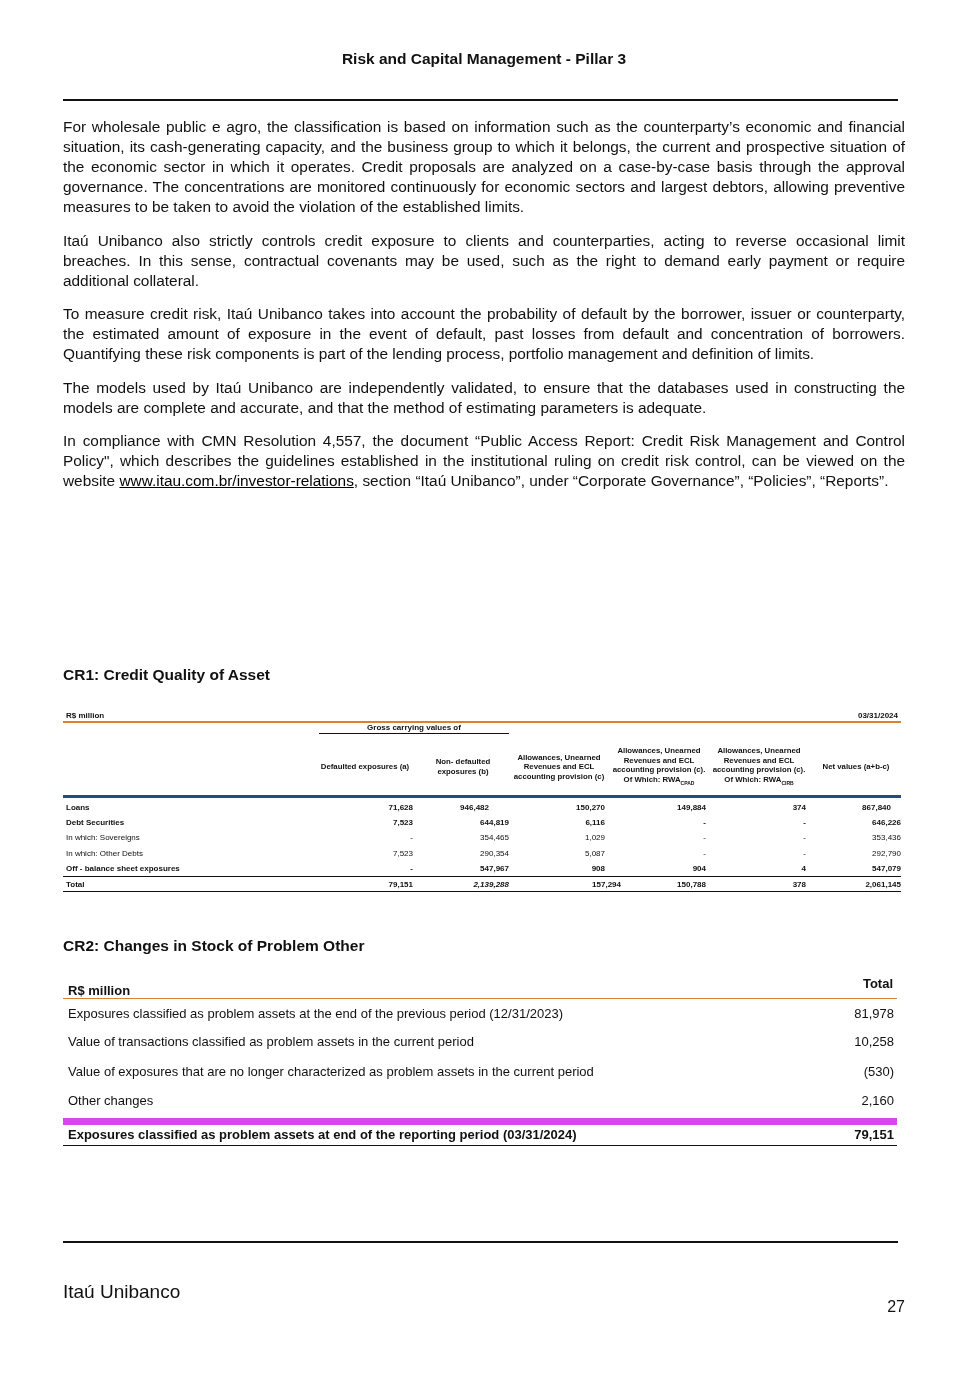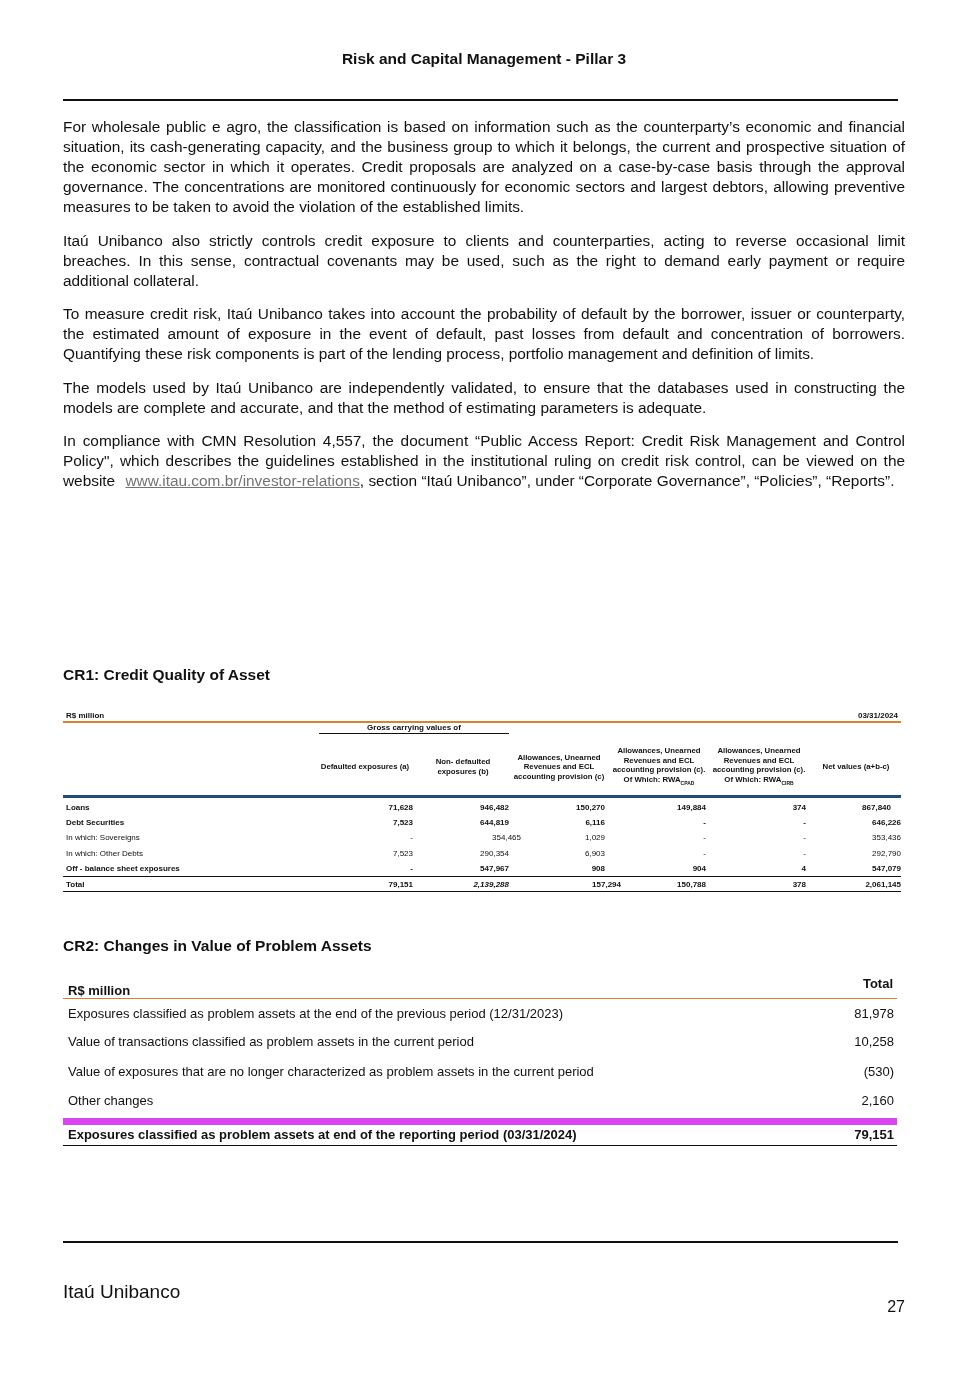--- a/index.html
+++ b/index.html
@@ -22,7 +22,7 @@
       transform-origin: 0 0;
     }
     .body-text p { margin-bottom: 13.5px; text-align: justify; }
-    .body-text a { color: #737373; text-decoration: underline; margin-left: 6px; }
+    .body-text a { color: #000000; text-decoration: underline; }
     .section-title {
       position: absolute; left: 63px; font-size: 15.5px; font-weight: bold;
     }

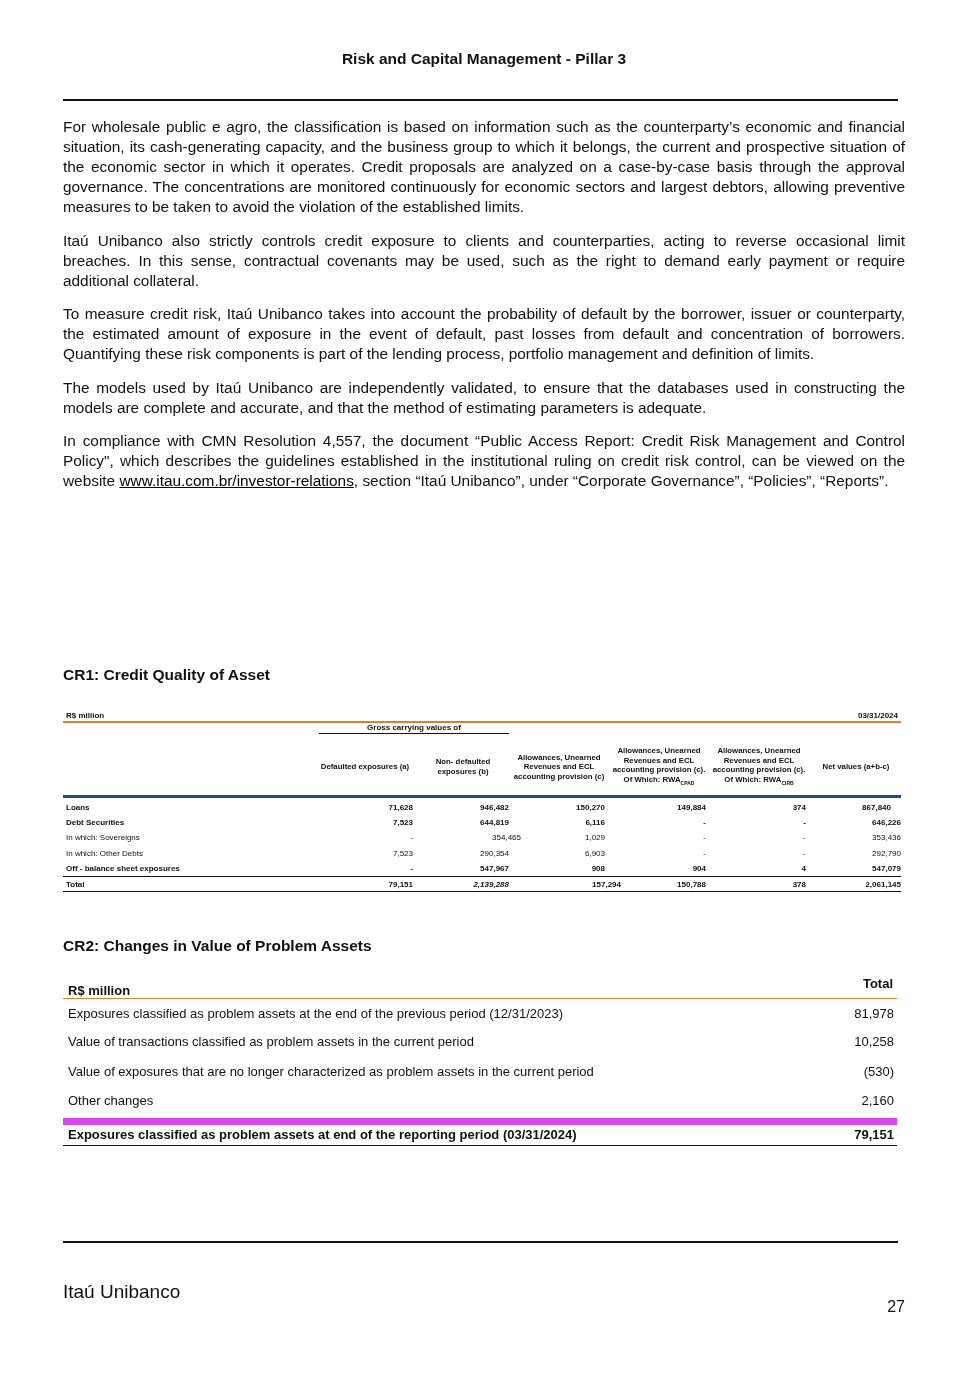--- a/index.html
+++ b/index.html
@@ -98,7 +98,7 @@
       <div class="row bold">
         <span class="lbl">Loans</span>
         <span class="v" style="right: 488px;">71,628</span>
-        <span class="v" style="right: 392px; text-align: center;">946,482</span>
+        <span class="v" style="right: 412px; text-align: center;">946,482</span>
         <span class="v" style="right: 296px;">150,270</span>
         <span class="v" style="right: 195px;">149,884</span>
         <span class="v" style="right: 95px;">374</span>

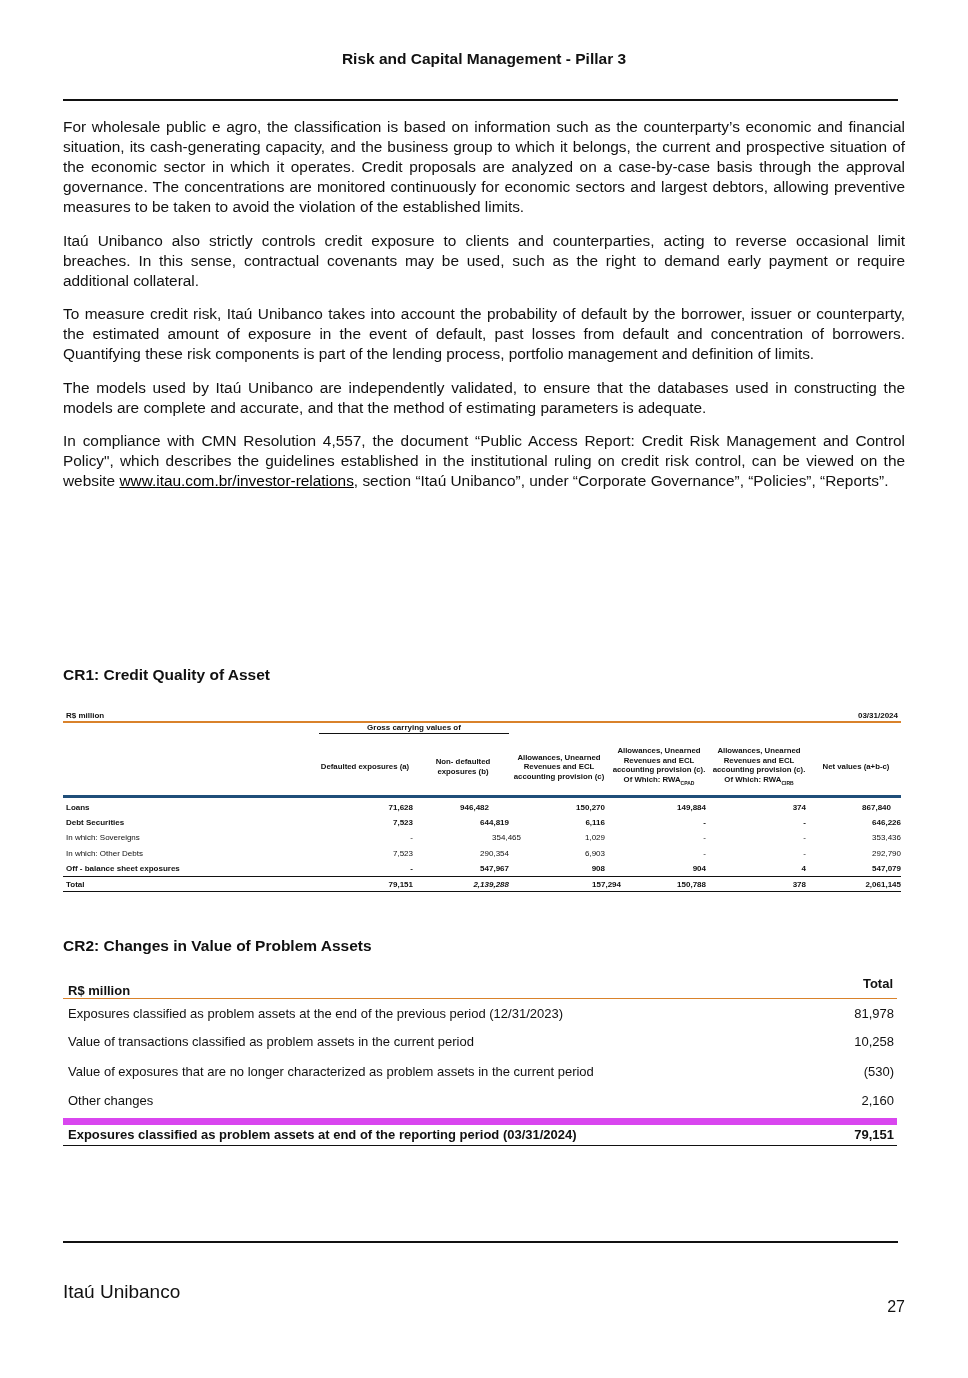--- a/index.html
+++ b/index.html
@@ -116,7 +116,7 @@
       <div class="row ">
         <span class="lbl">In which: Sovereigns</span>
         <span class="v" style="right: 488px;">-</span>
-        <span class="v" style="right: 380px;">354,465</span>
+        <span class="v" style="right: 392px;">354,465</span>
         <span class="v" style="right: 296px;">1,029</span>
         <span class="v" style="right: 195px;">-</span>
         <span class="v" style="right: 95px;">-</span>

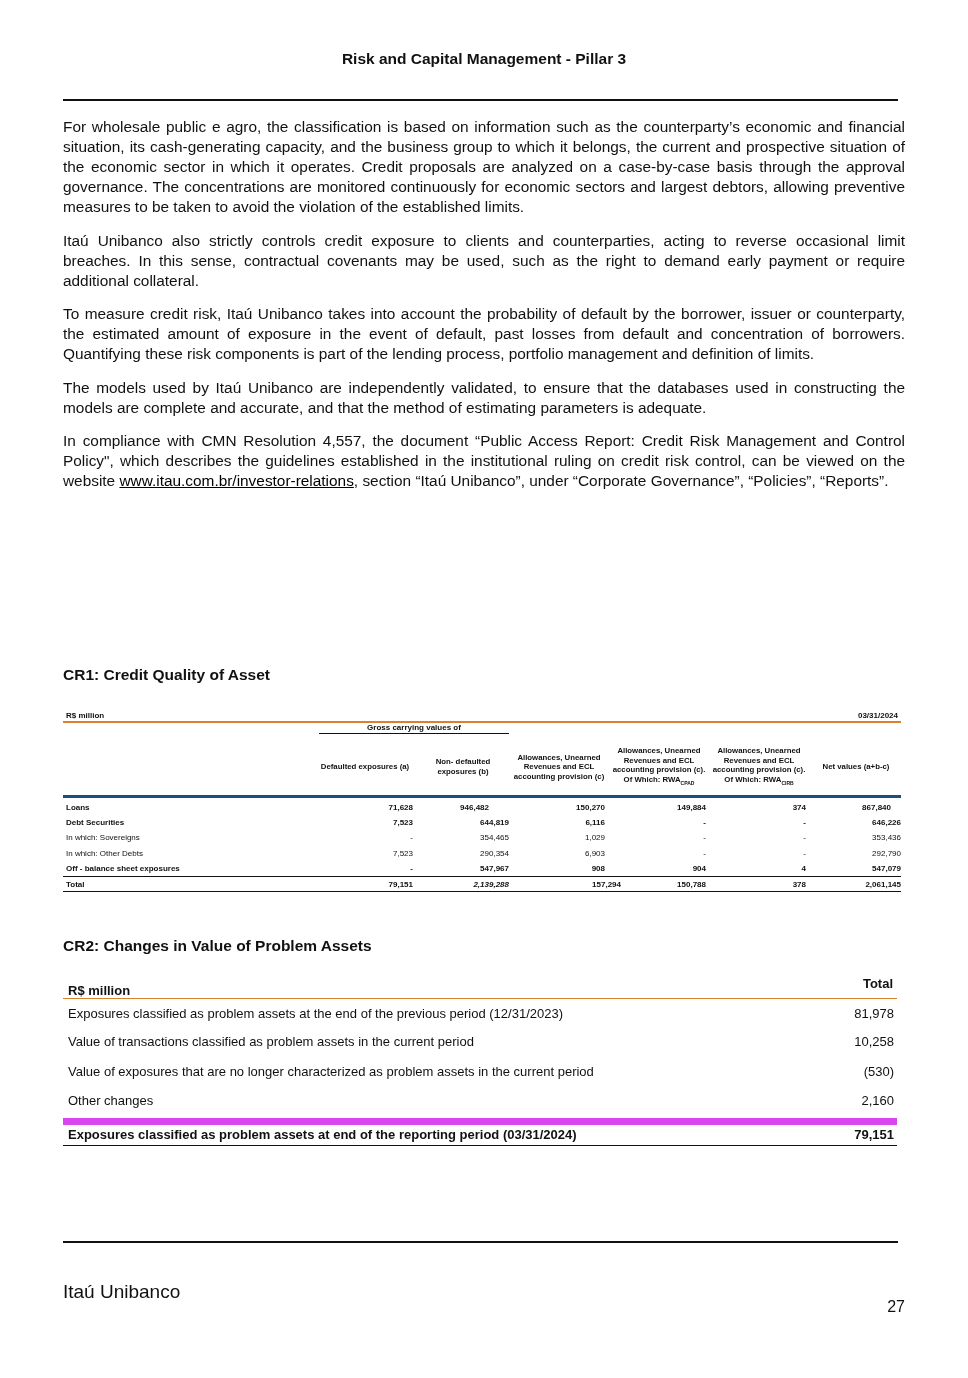--- a/index.html
+++ b/index.html
@@ -126,7 +126,7 @@
         <span class="lbl">In which: Other Debts</span>
         <span class="v" style="right: 488px;">7,523</span>
         <span class="v" style="right: 392px;">290,354</span>
-        <span class="v" style="right: 296px;">6,903</span>
+        <span class="v" style="right: 296px;">5,087</span>
         <span class="v" style="right: 195px;">-</span>
         <span class="v" style="right: 95px;">-</span>
         <span class="v" style="right: 0px;">292,790</span>

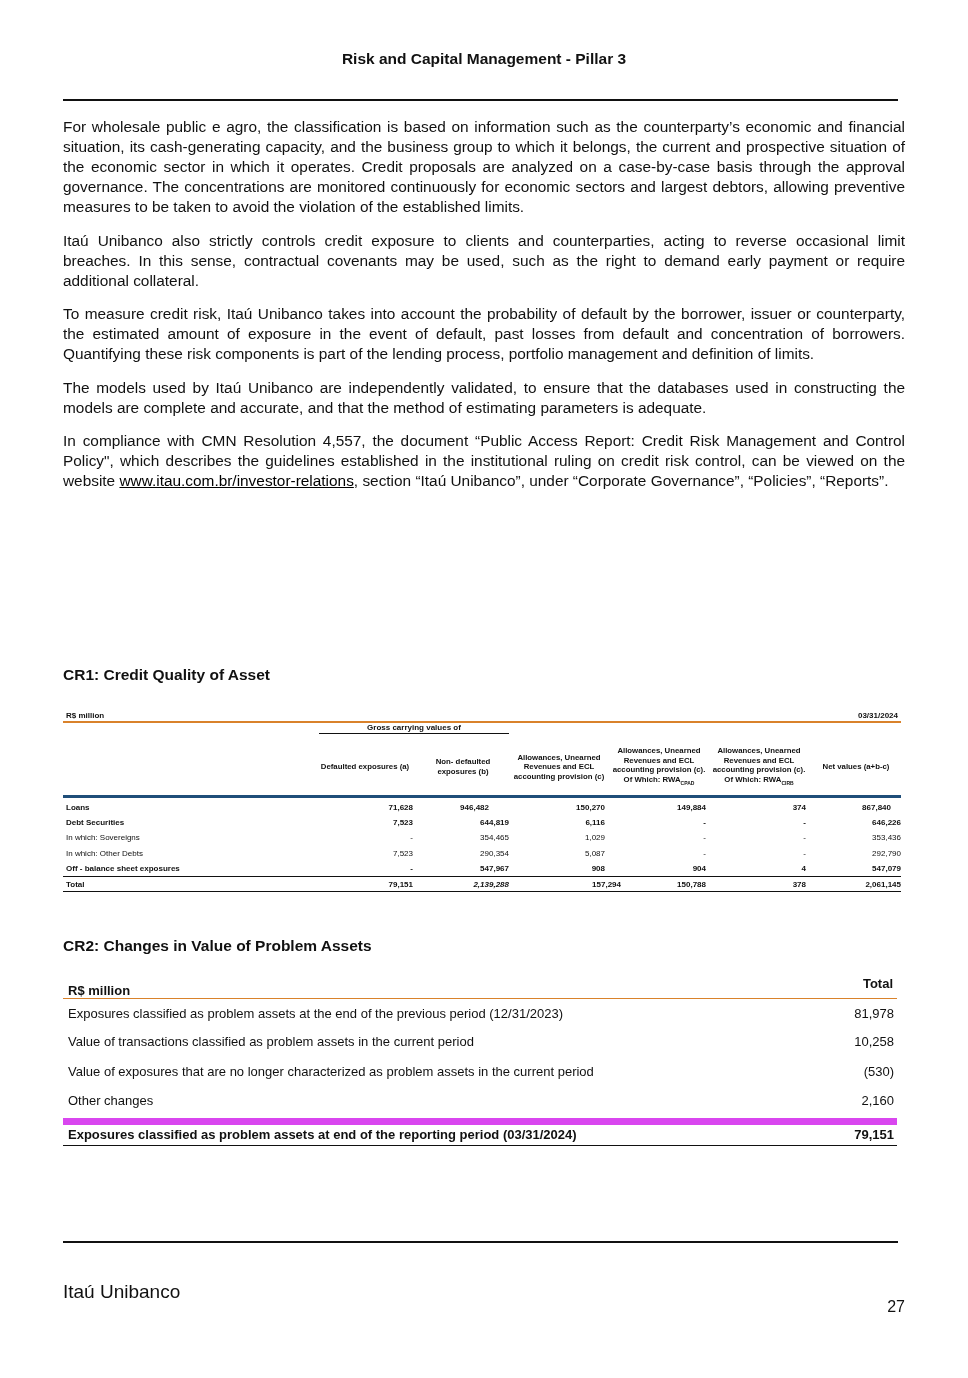--- a/index.html
+++ b/index.html
@@ -152,7 +152,7 @@
     </div>
 </div>
 
-<div class="section-title" style="top:937px;">CR2: Changes in Value of Problem Assets</div>
+<div class="section-title" style="top:937px;">CR2: Changes in Stock of Problem Other</div>
 
 <div class="cr2">
   <div class="head">

